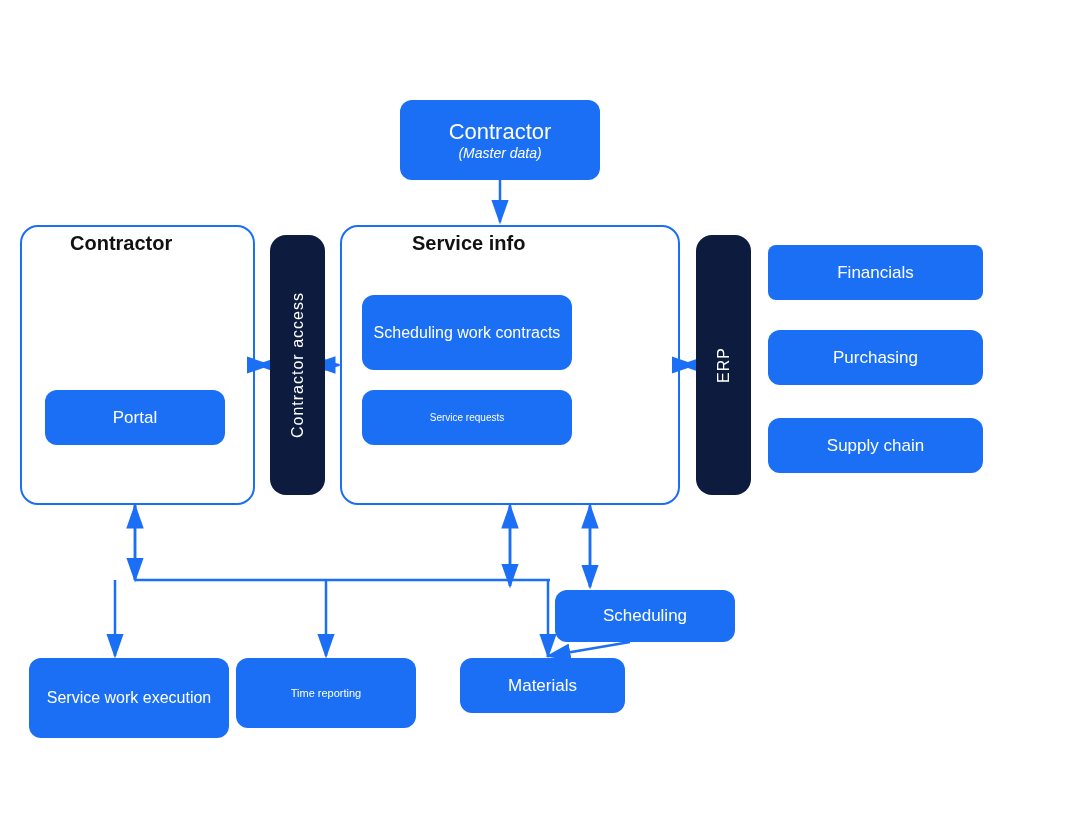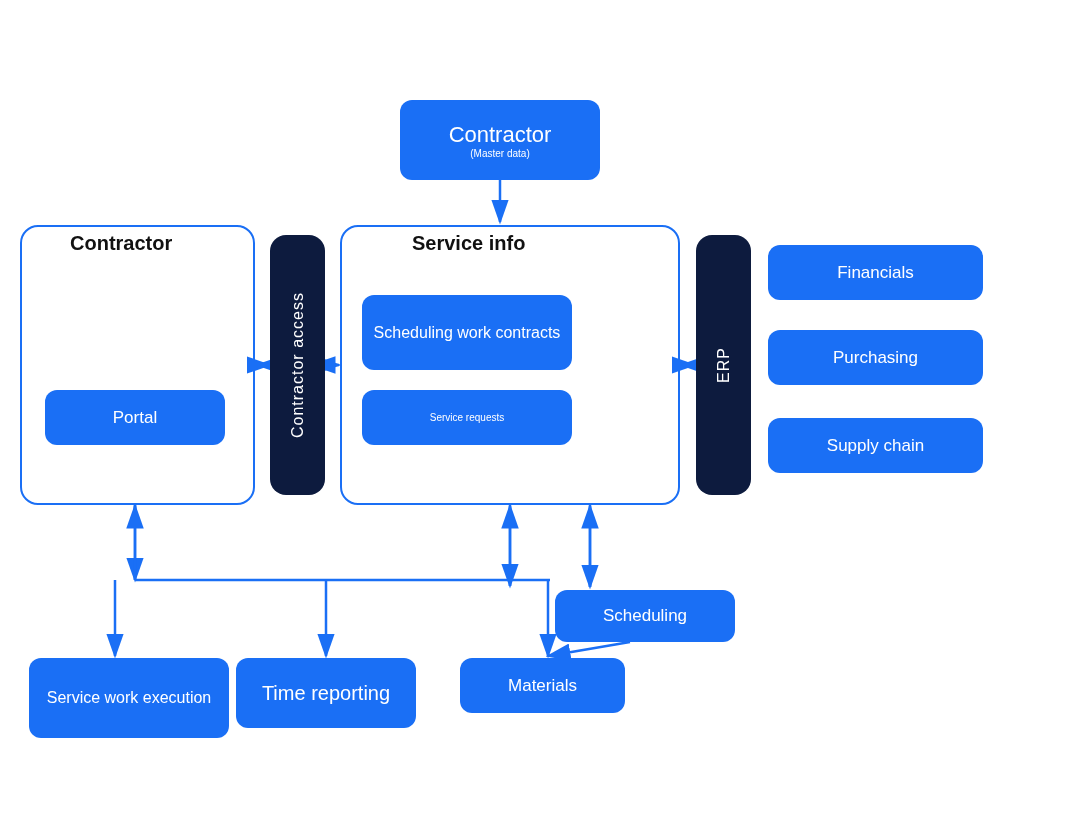--- a/index.html
+++ b/index.html
@@ -72,7 +72,8 @@
       font-size: 22px;
     }
     #contractor-master .sub {
-      font-size: 10px;
+      font-size: 14px;
+      font-style: italic;
       font-weight: 400;
     }
 

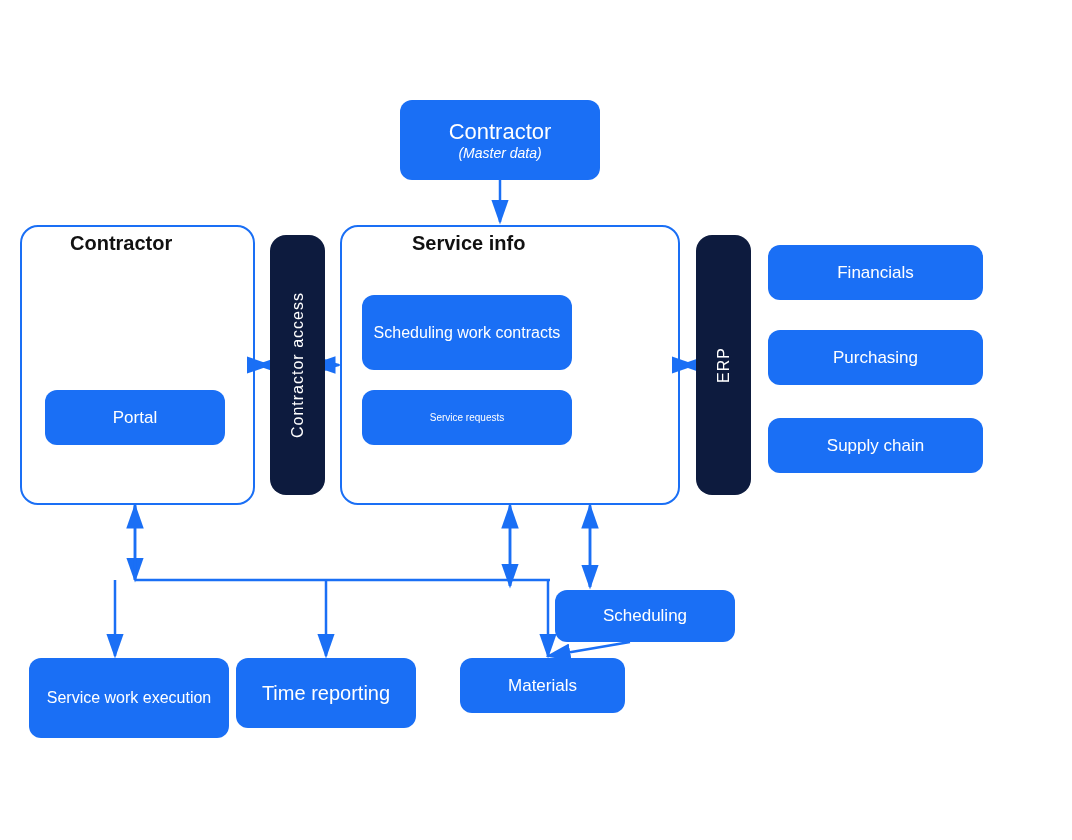--- a/index.html
+++ b/index.html
@@ -128,7 +128,7 @@
     
     #financials-box {
       left: 768px; top: 245px;
-      width: 215px; height: 55px;
+      width: 215px; height: 55px; border-radius: 8px;
     }
     #purchasing-box {
       left: 768px; top: 330px;

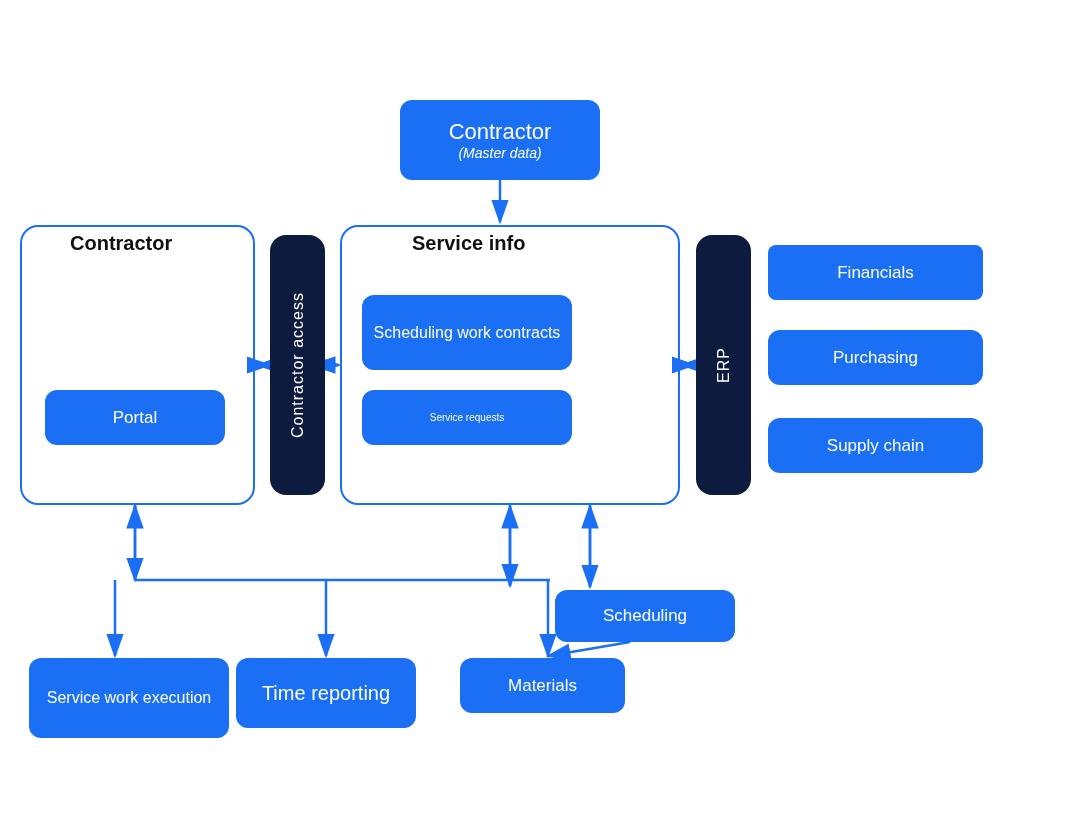--- a/index.html
+++ b/index.html
@@ -154,7 +154,7 @@
     #time-reporting-box {
       left: 236px; top: 658px;
       width: 180px; height: 70px;
-      font-size: 20px;
+      font-size: 11px;
     }
     #materials-box {
       left: 460px; top: 658px;

